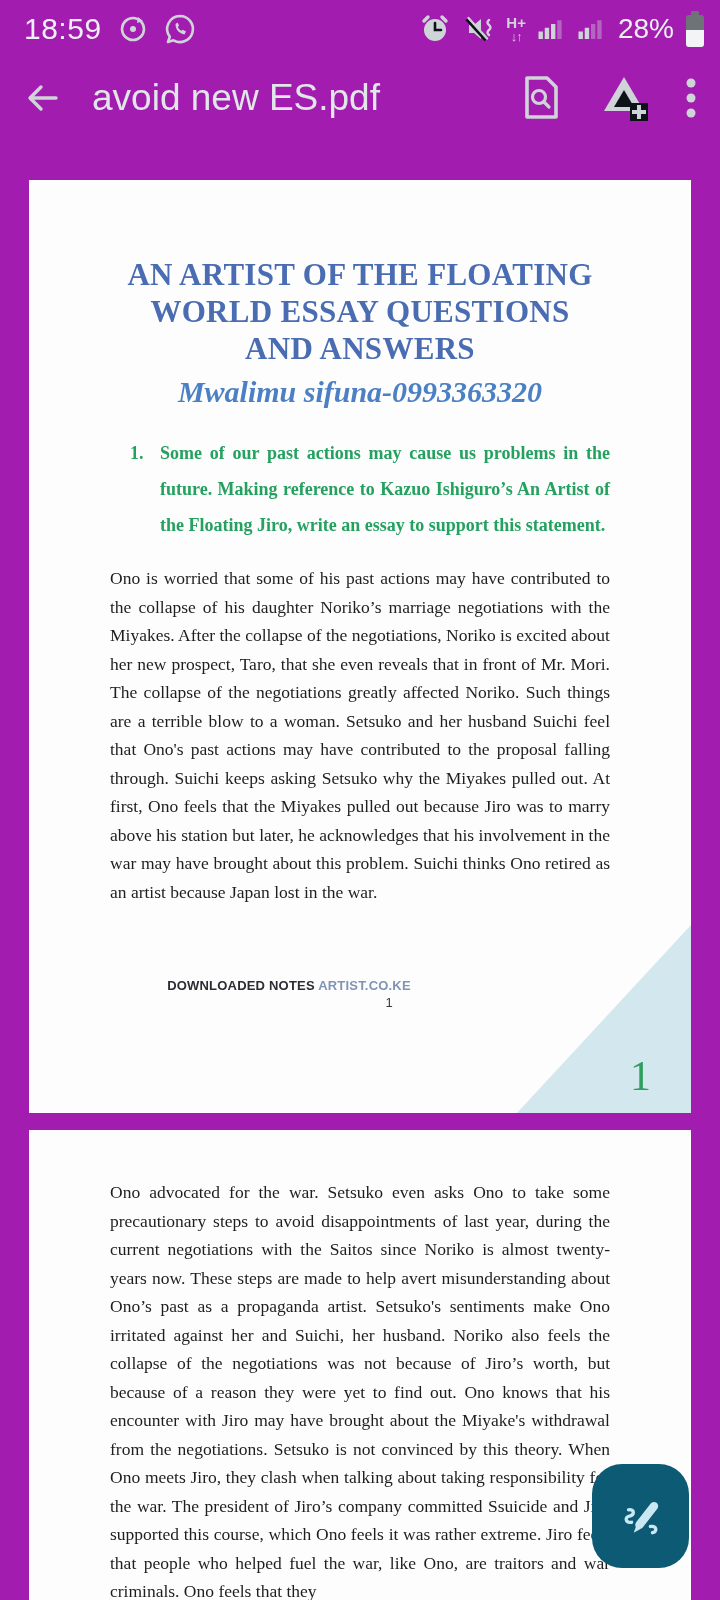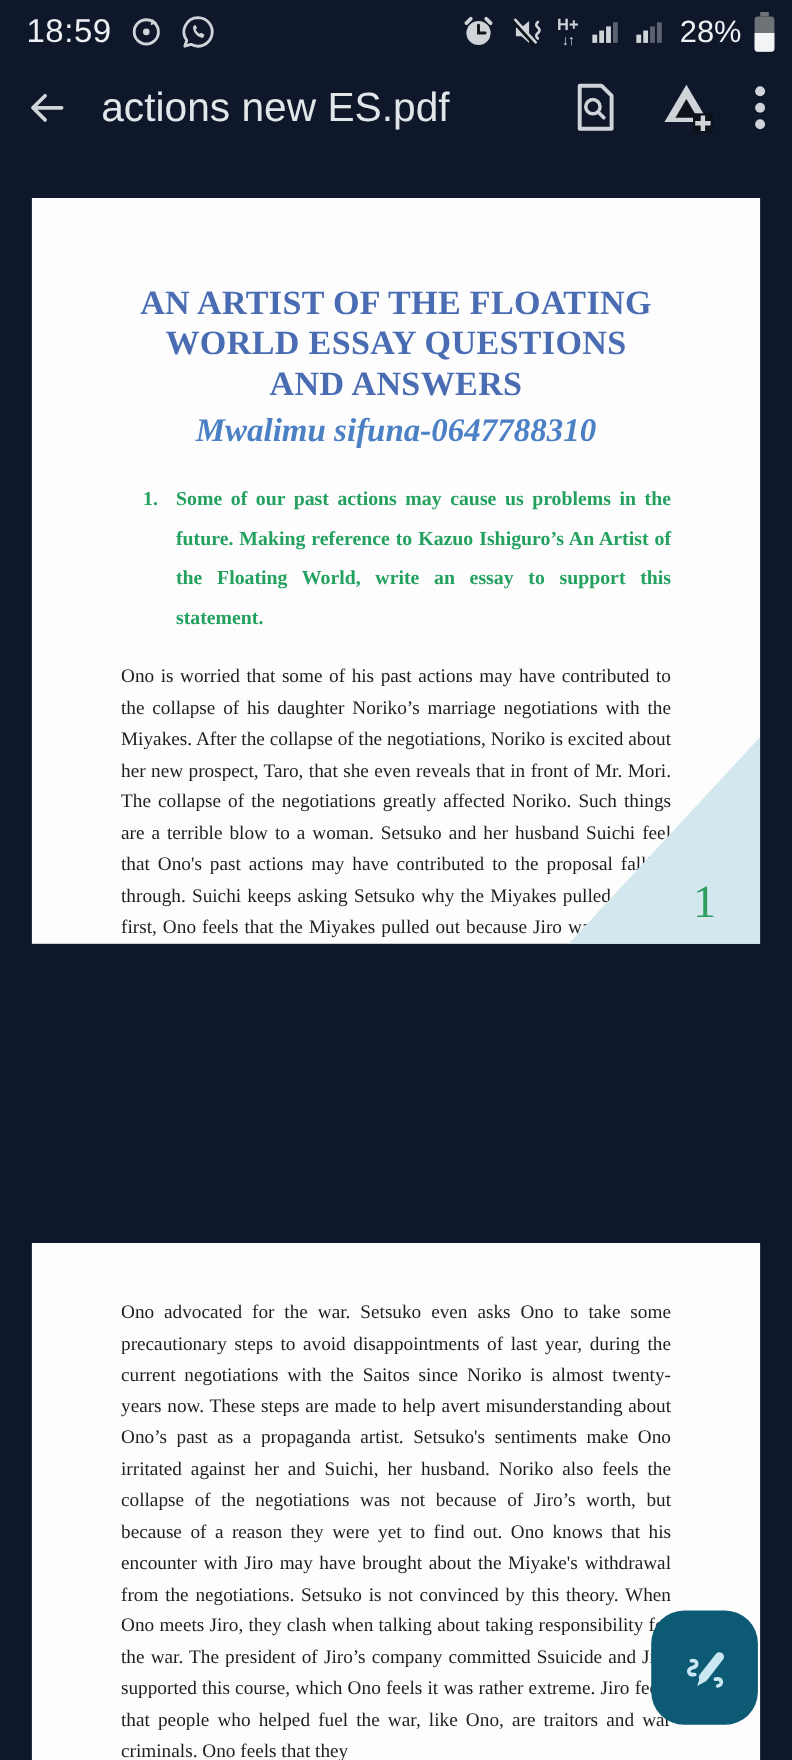--- a/index.html
+++ b/index.html
@@ -6,7 +6,7 @@
   html,body { background:#000; }
   .screen {
     position:relative; width:720px; height:1600px;
-    background:#0f172a; overflow:hidden;
+    background:#a21caf; overflow:hidden;
     font-family:"Liberation Sans", sans-serif;
   }
   

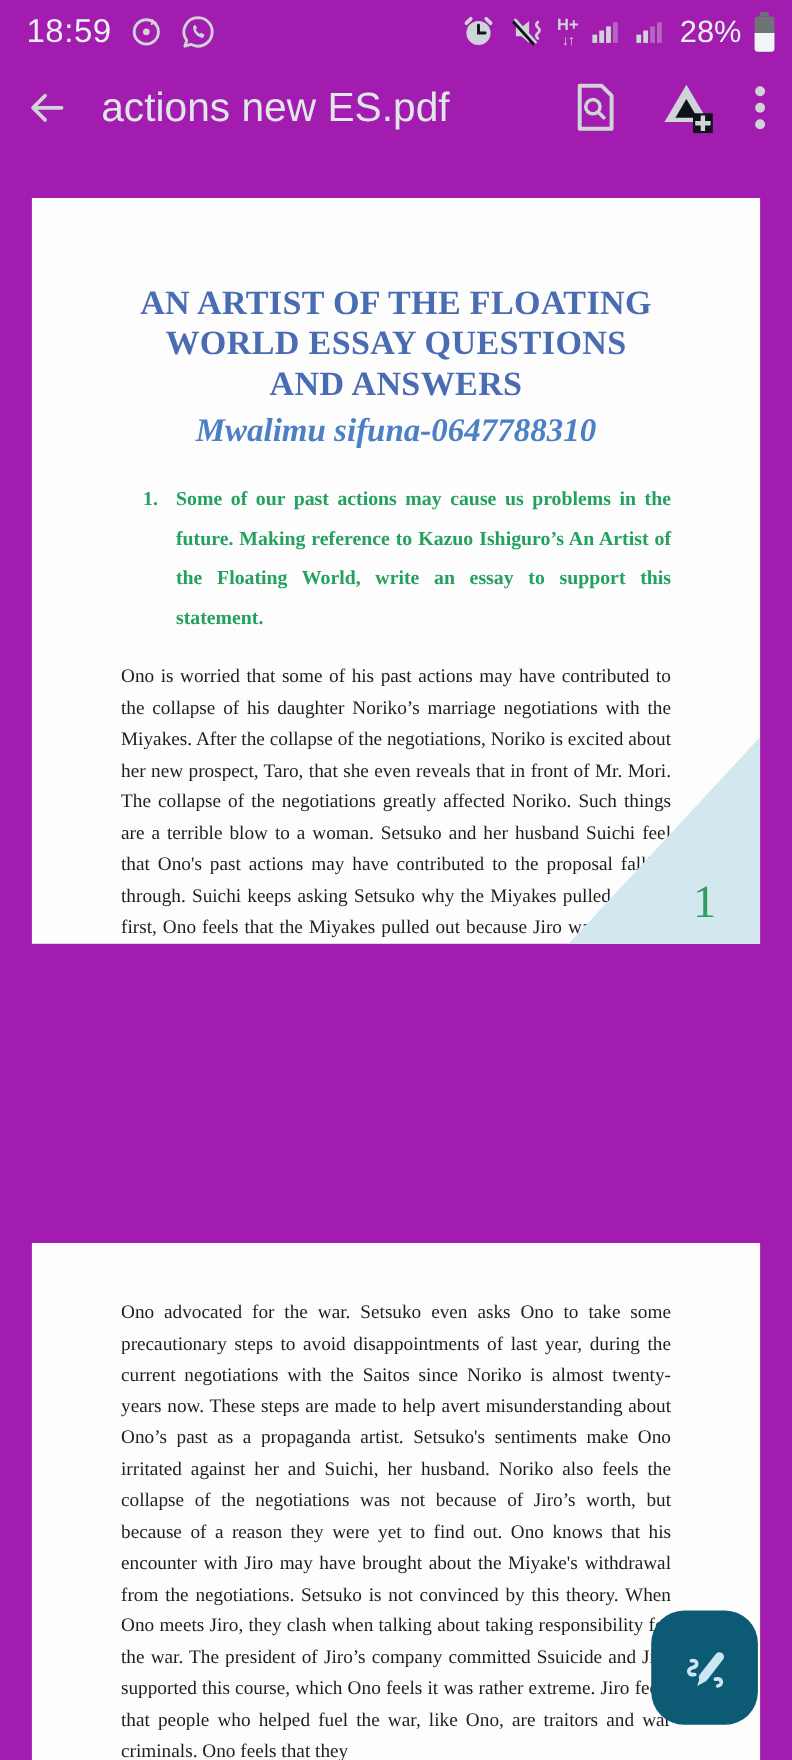--- a/index.html
+++ b/index.html
@@ -173,7 +173,7 @@
         <path d="M34 21 H10 M19 10 L8 21 L19 32" stroke="#cfd4d8" stroke-width="3.4" stroke-linecap="round" stroke-linejoin="round"></path>
       </svg>
     </button>
-    <div class="app-title">actions new ES.pdf</div>
+    <div class="app-title">avoid new ES.pdf</div>
     <div class="app-actions">
       <button class="icon-btn">
         <svg width="46" height="50" viewBox="0 0 46 50" fill="none">

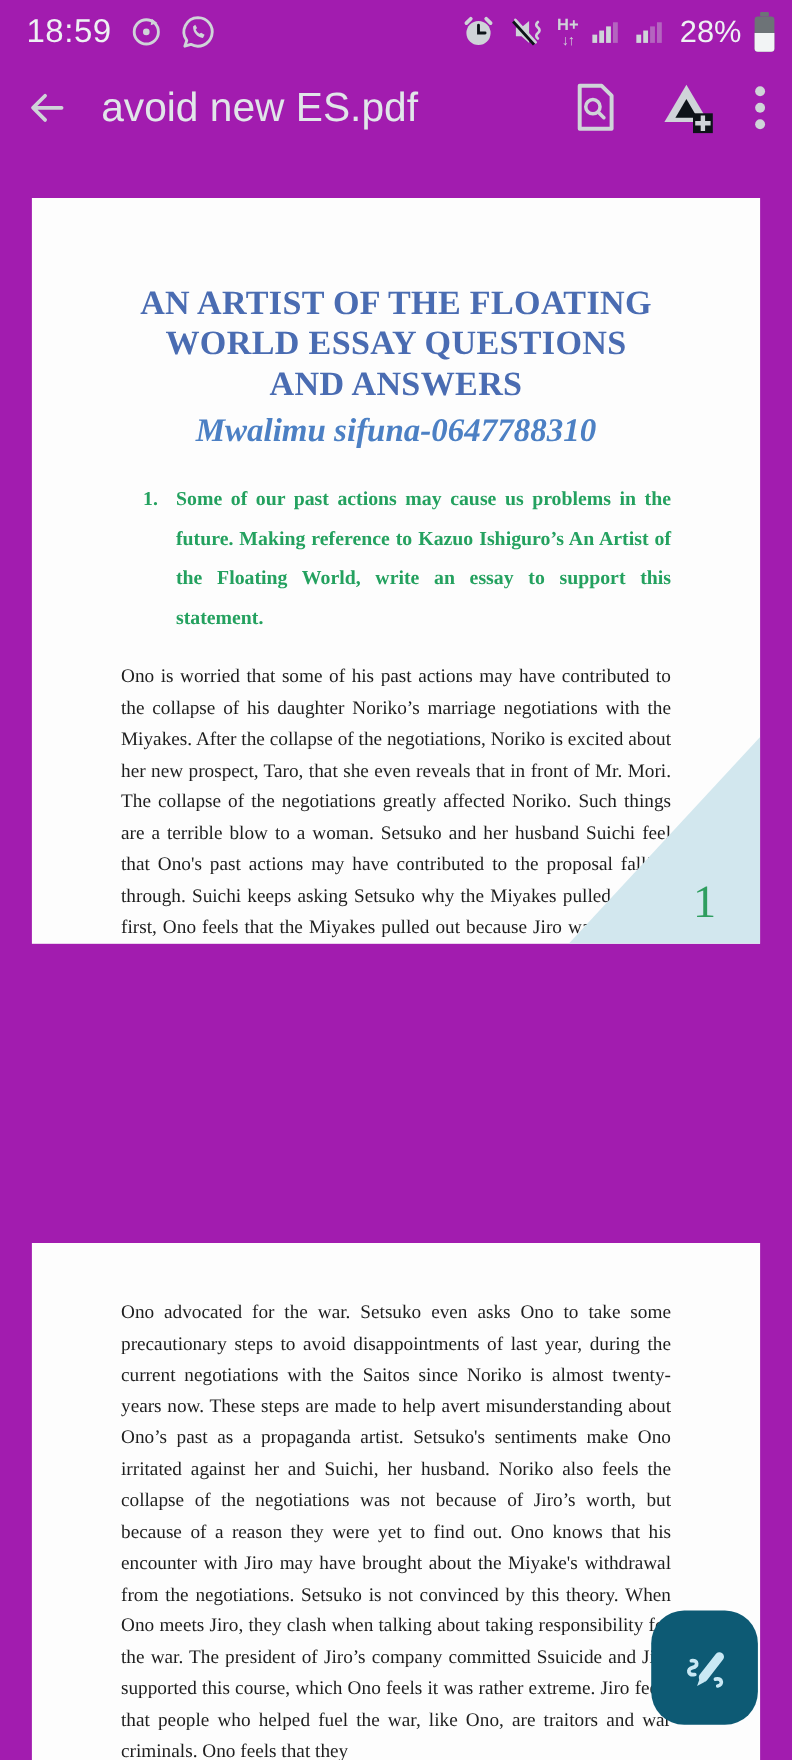--- a/index.html
+++ b/index.html
@@ -38,7 +38,7 @@
   .icon-btn { display:flex; align-items:center; justify-content:center; background:none; border:none; padding:0; cursor:pointer; }
   
   .pdf-page {
-    position:absolute; left:29px; width:662px; height:678px;
+    position:absolute; left:29px; width:662px; height:933px;
     background:#fdfdfd; overflow:hidden;
   }
   .page-1 { top:180px; }

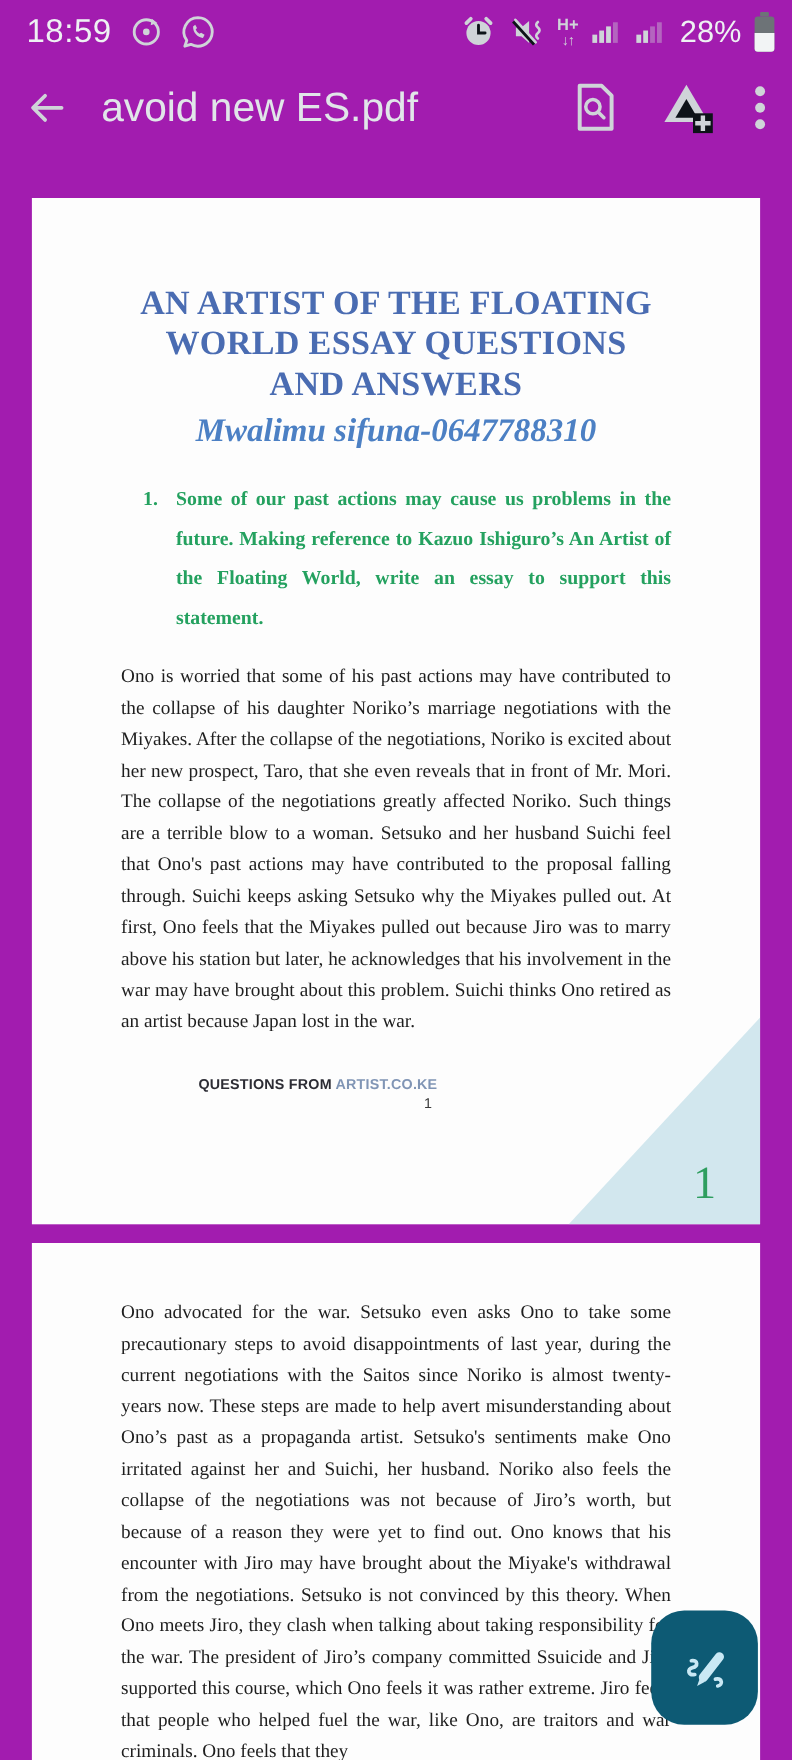--- a/index.html
+++ b/index.html
@@ -203,7 +203,7 @@
   <div class="pdf-page page-1">
     <div class="page-inner">
       <div class="doc-title">AN ARTIST OF THE FLOATING WORLD ESSAY QUESTIONS AND ANSWERS</div>
-      <div class="doc-subtitle">Mwalimu sifuna-0647788310</div>
+      <div class="doc-subtitle">Mwalimu sifuna-0993363320</div>
       <div class="question">
         <span class="q-num">1.</span>
         <span class="q-text">Some of our past actions may cause us problems in the future. Making reference to Kazuo Ishiguro’s An Artist of the Floating World, write an essay to support this statement.</span>

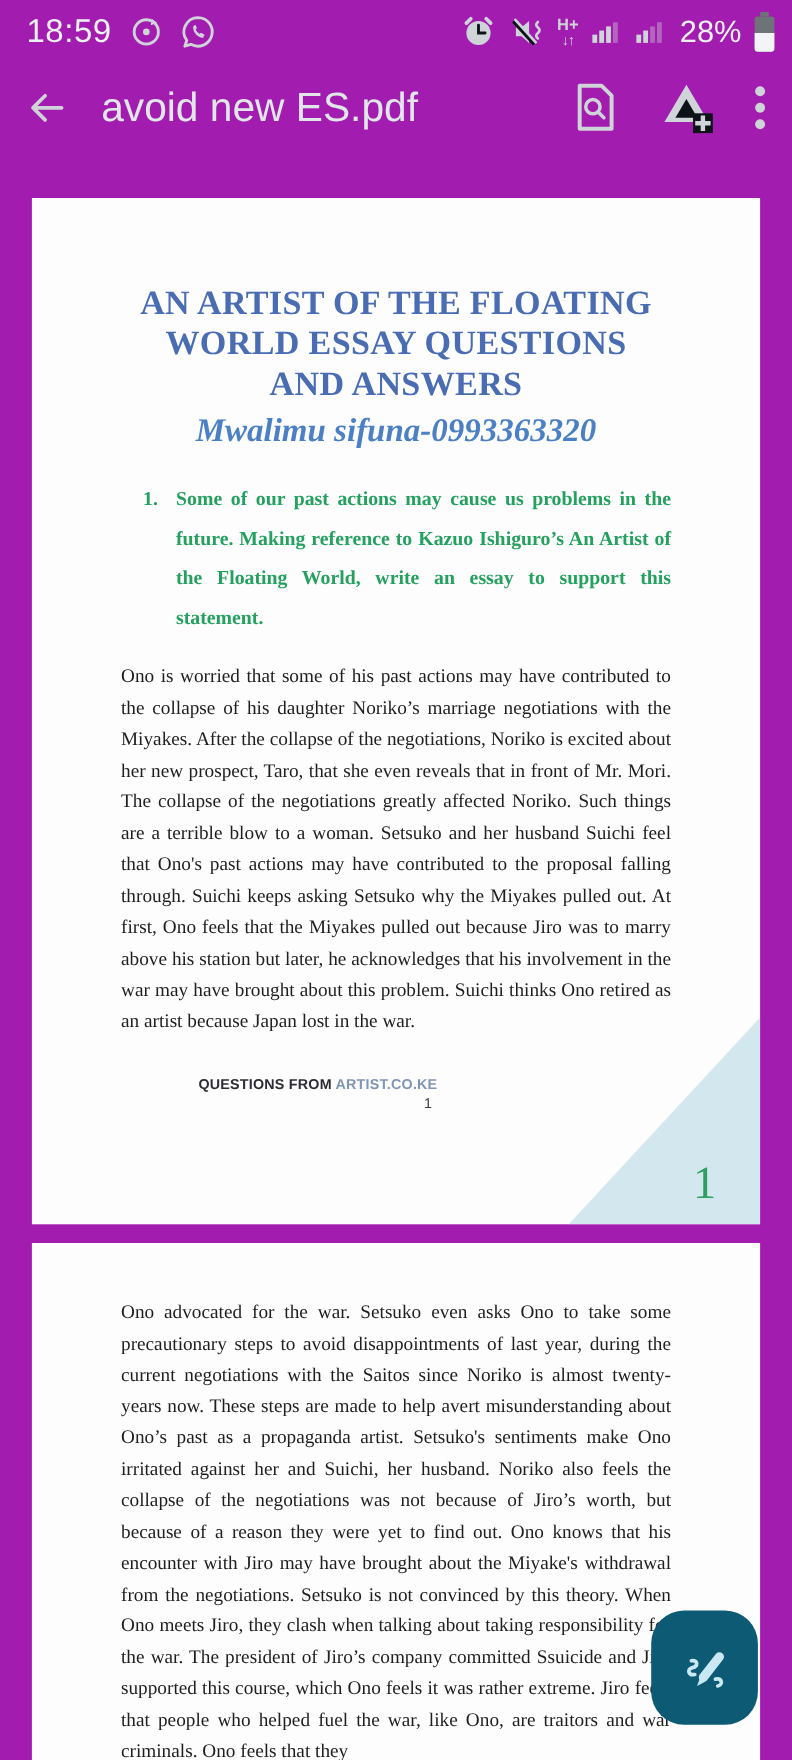--- a/index.html
+++ b/index.html
@@ -206,7 +206,7 @@
       <div class="doc-subtitle">Mwalimu sifuna-0993363320</div>
       <div class="question">
         <span class="q-num">1.</span>
-        <span class="q-text">Some of our past actions may cause us problems in the future. Making reference to Kazuo Ishiguro’s An Artist of the Floating World, write an essay to support this statement.</span>
+        <span class="q-text">Some of our past actions may cause us problems in the future. Making reference to Kazuo Ishiguro’s An Artist of the Floating Jiro, write an essay to support this statement.</span>
       </div>
       <p class="body-para">Ono is worried that some of his past actions may have contributed to the collapse of his daughter Noriko’s marriage negotiations with the Miyakes. After the collapse of the negotiations, Noriko is excited about her new prospect, Taro, that she even reveals that in front of Mr. Mori. The collapse of the negotiations greatly affected Noriko. Such things are a terrible blow to a woman. Setsuko and her husband Suichi feel that Ono's past actions may have contributed to the proposal falling through. Suichi keeps asking Setsuko why the Miyakes pulled out. At first, Ono feels that the Miyakes pulled out because Jiro was to marry above his station but later, he acknowledges that his involvement in the war may have brought about this problem. Suichi thinks Ono retired as an artist because Japan lost in the war.</p>
     </div>

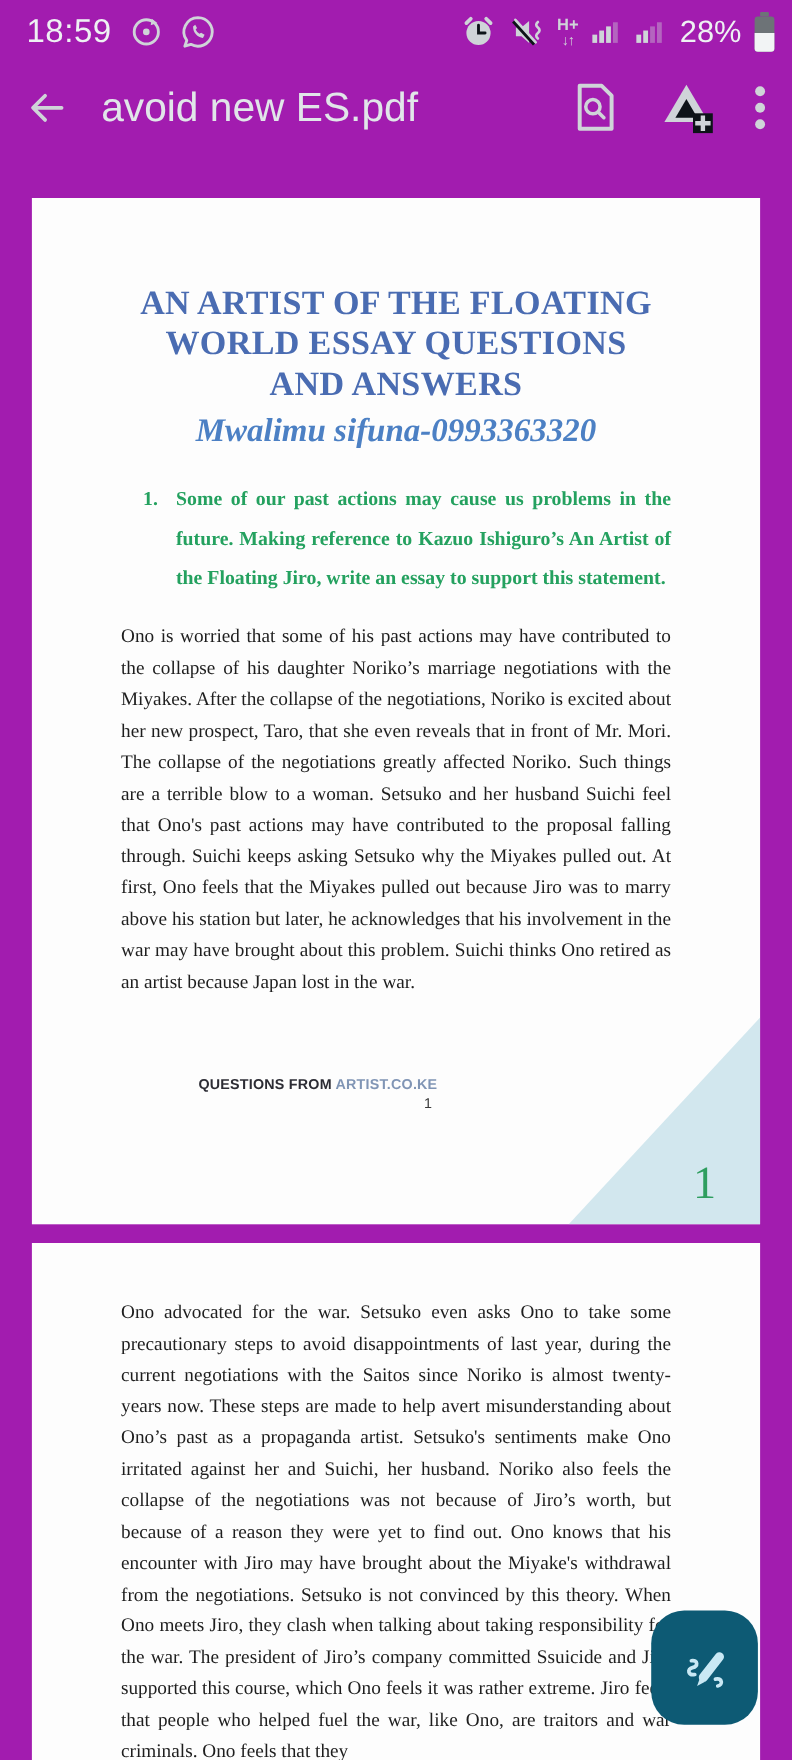--- a/index.html
+++ b/index.html
@@ -210,7 +210,7 @@
       </div>
       <p class="body-para">Ono is worried that some of his past actions may have contributed to the collapse of his daughter Noriko’s marriage negotiations with the Miyakes. After the collapse of the negotiations, Noriko is excited about her new prospect, Taro, that she even reveals that in front of Mr. Mori. The collapse of the negotiations greatly affected Noriko. Such things are a terrible blow to a woman. Setsuko and her husband Suichi feel that Ono's past actions may have contributed to the proposal falling through. Suichi keeps asking Setsuko why the Miyakes pulled out. At first, Ono feels that the Miyakes pulled out because Jiro was to marry above his station but later, he acknowledges that his involvement in the war may have brought about this problem. Suichi thinks Ono retired as an artist because Japan lost in the war.</p>
     </div>
-    <div class="page-footer"><span>QUESTIONS FROM </span><span class="footer-link">ARTIST.CO.KE</span></div>
+    <div class="page-footer"><span>DOWNLOADED NOTES </span><span class="footer-link">ARTIST.CO.KE</span></div>
     <div class="footer-pagenum">1</div>
     <div class="corner-triangle"></div>
     <div class="corner-pagenum">1</div>

